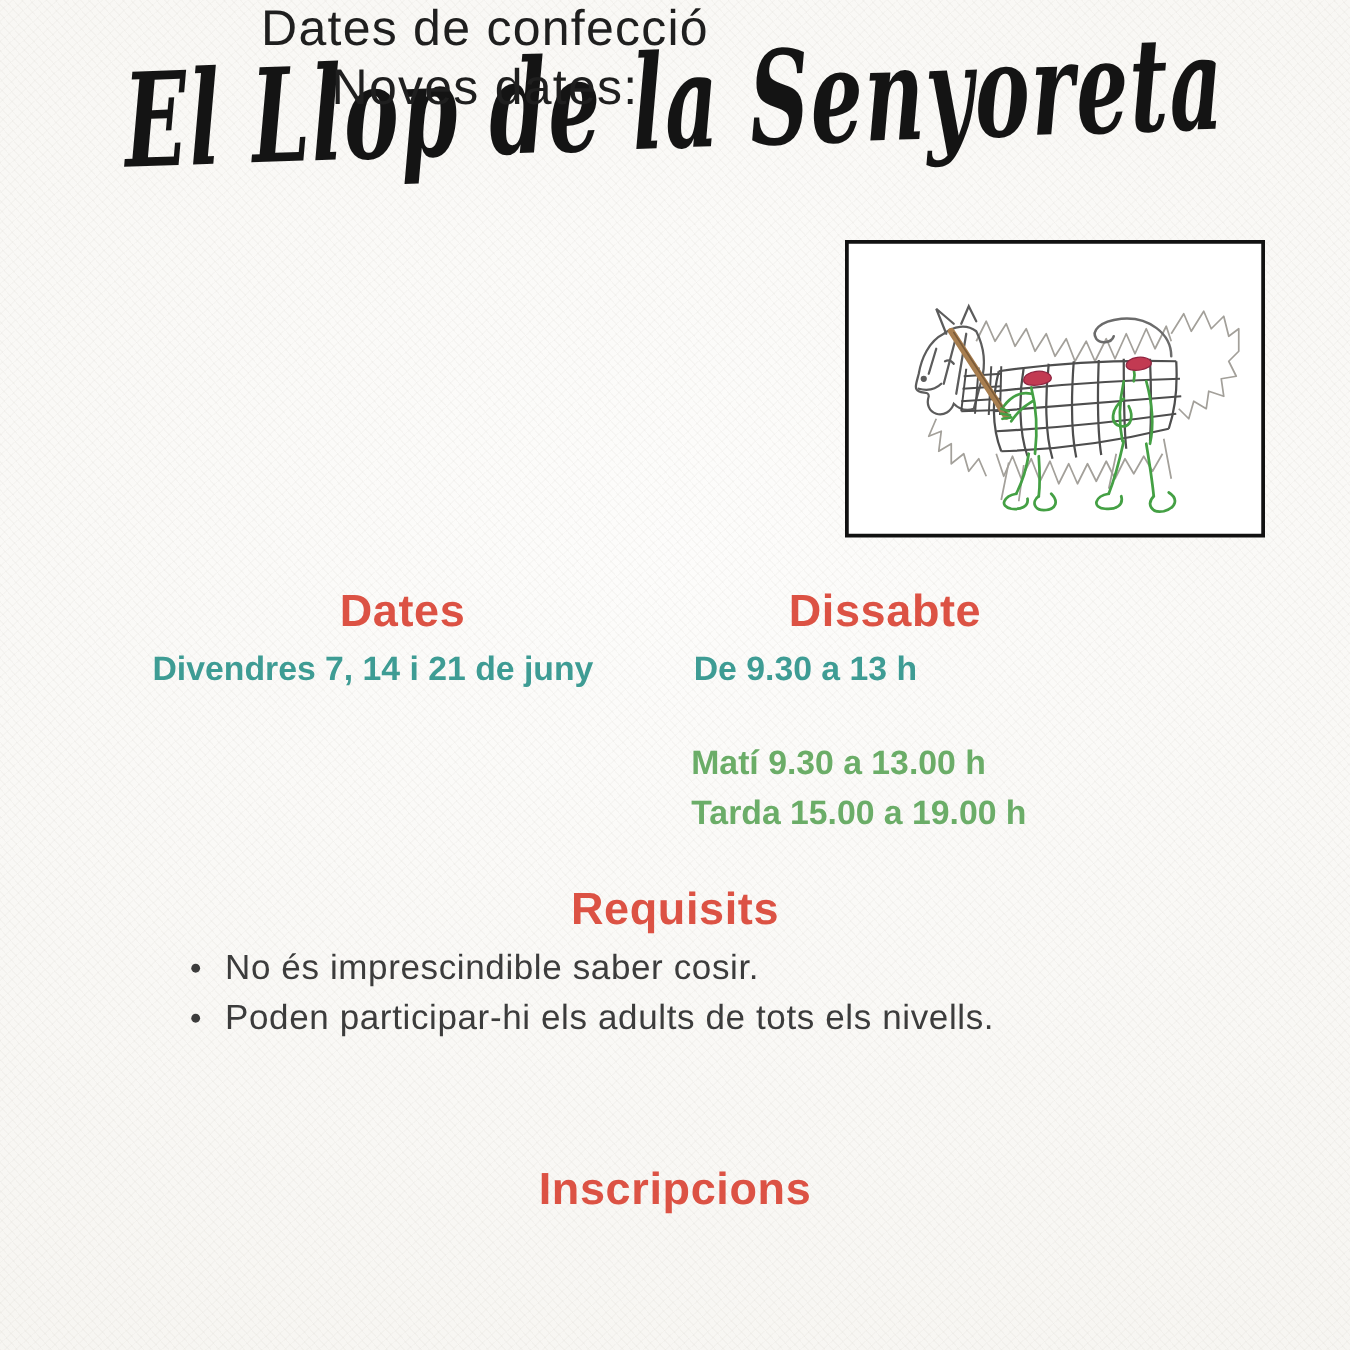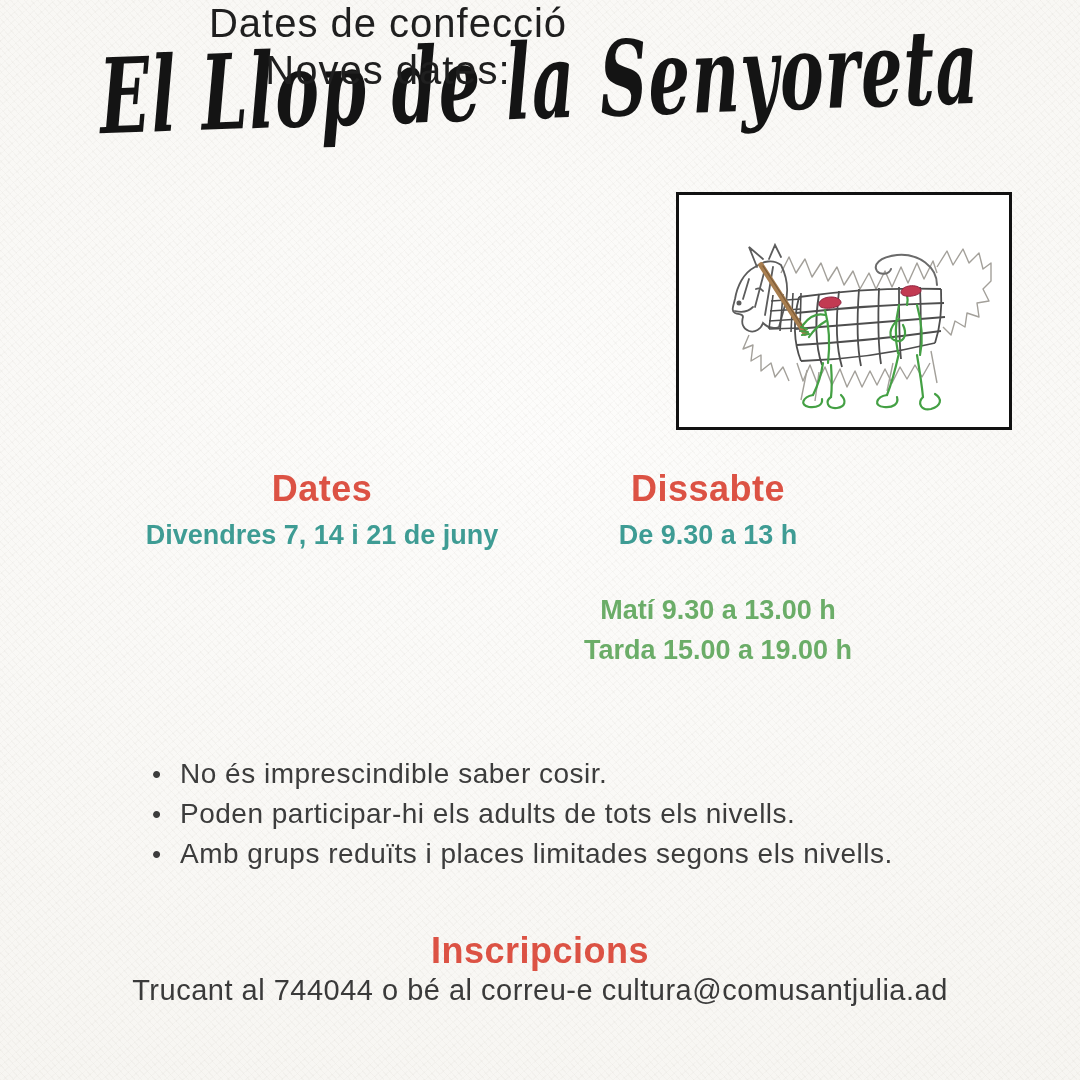--- a/index.html
+++ b/index.html
@@ -35,7 +35,7 @@
   .h-horaris{left:558px;top:468px;width:300px;}
   .h-requisits{left:0;top:706px;width:1080px;}
   .h-inscripcions{left:0;top:930px;width:1080px;}
-  .sched{font-size:27px;font-weight:700;text-align:center;line-height:40px;}
+  .sched{font-size:27px;font-weight:700;text-align:left;line-height:40px;}
   .teal{color:var(--teal,#3e9c94);}
   .green{color:var(--green,#6bad68);}
   .date1{left:122px;top:515px;width:400px;}

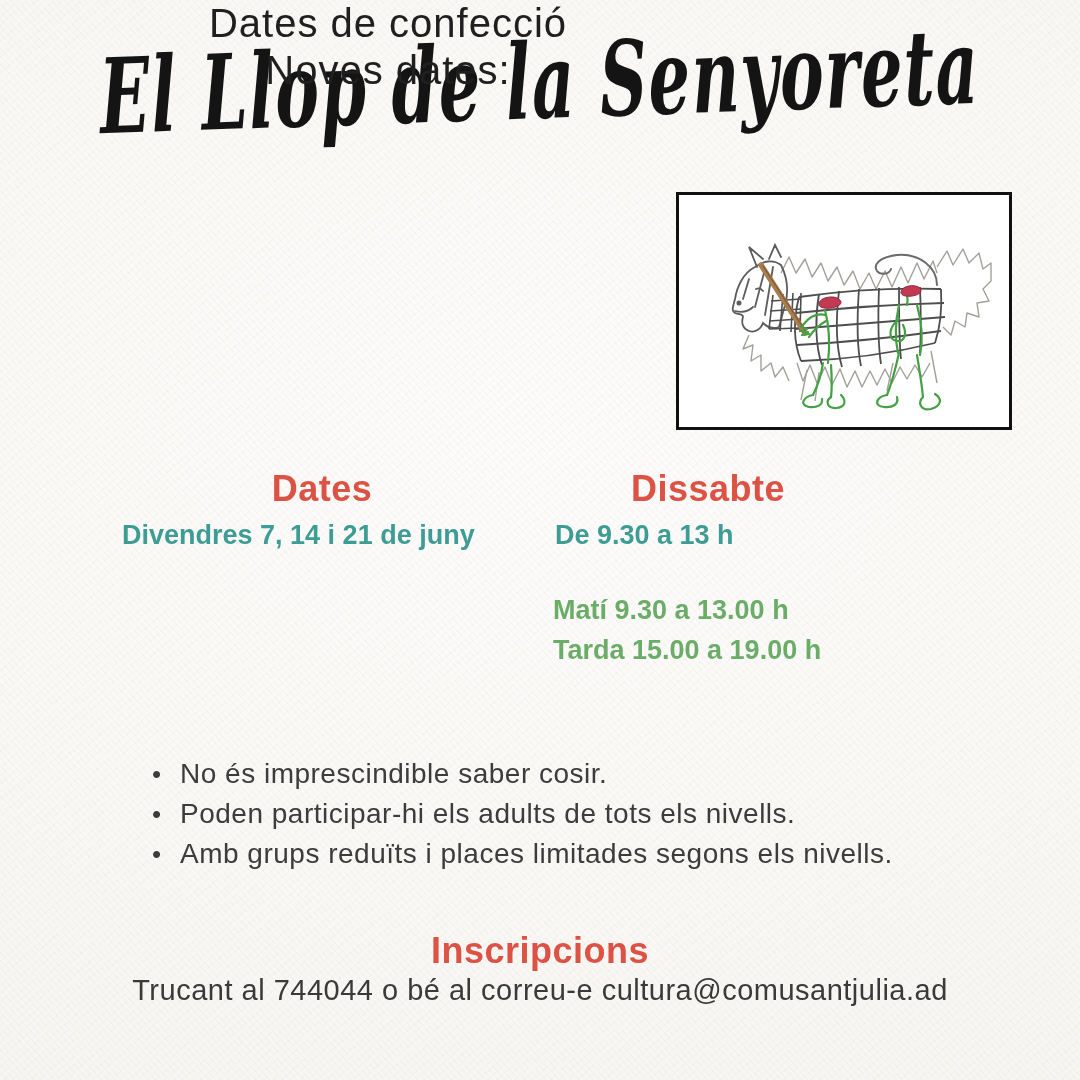--- a/index.html
+++ b/index.html
@@ -139,6 +139,7 @@
     <div>Tarda 15.00 a 19.00 h</div>
   </div>
 
+  <div class="abs heading h-requisits">Requisits</div>
   <ul class="abs bullets">
     <li>No és imprescindible saber cosir.</li>
     <li>Poden participar-hi els adults de tots els nivells.</li>

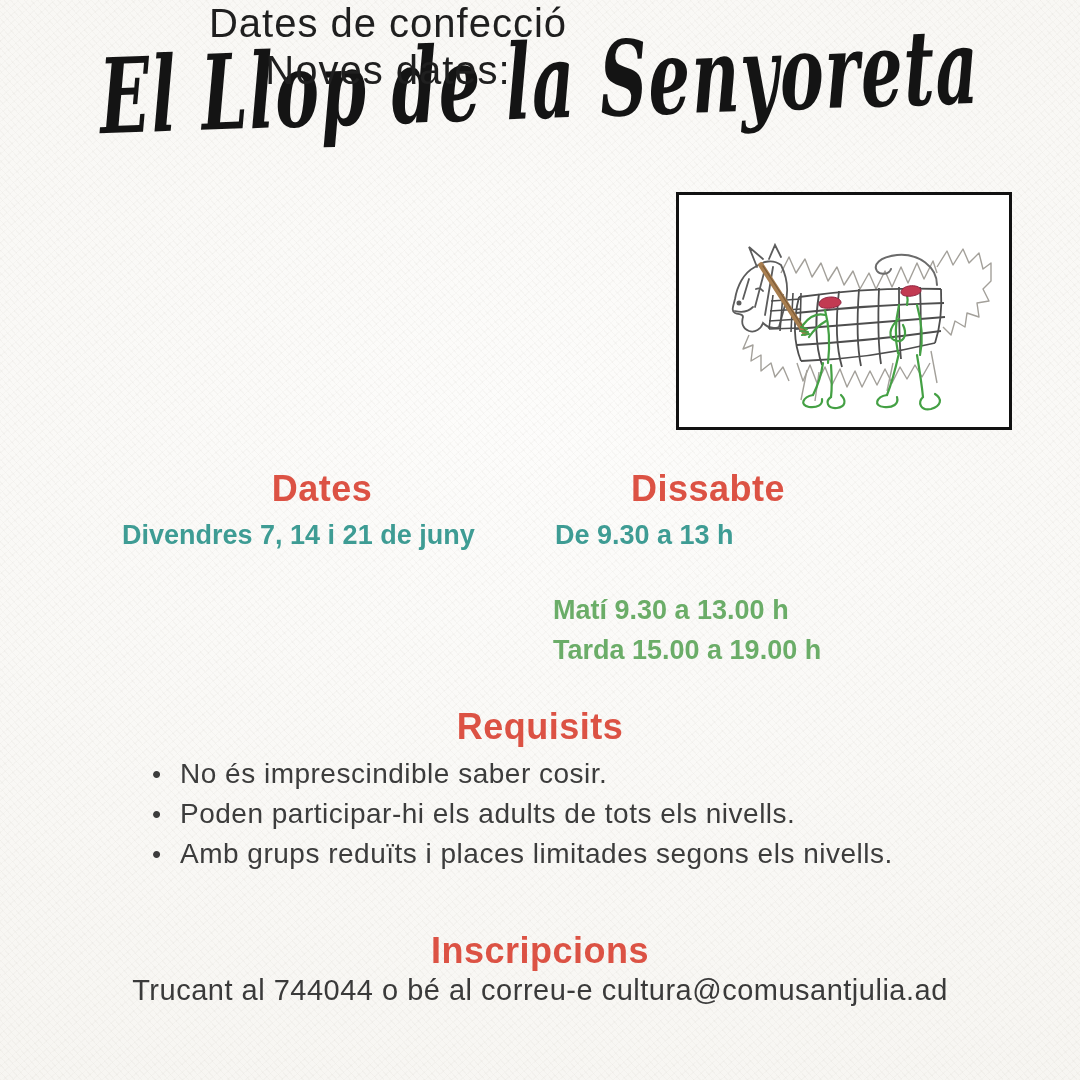--- a/index.html
+++ b/index.html
@@ -143,7 +143,6 @@
   <ul class="abs bullets">
     <li>No és imprescindible saber cosir.</li>
     <li>Poden participar-hi els adults de tots els nivells.</li>
-    <li>Amb grups reduïts i places limitades segons els nivells.</li>
   </ul>
 
   <div class="abs heading h-inscripcions">Inscripcions</div>

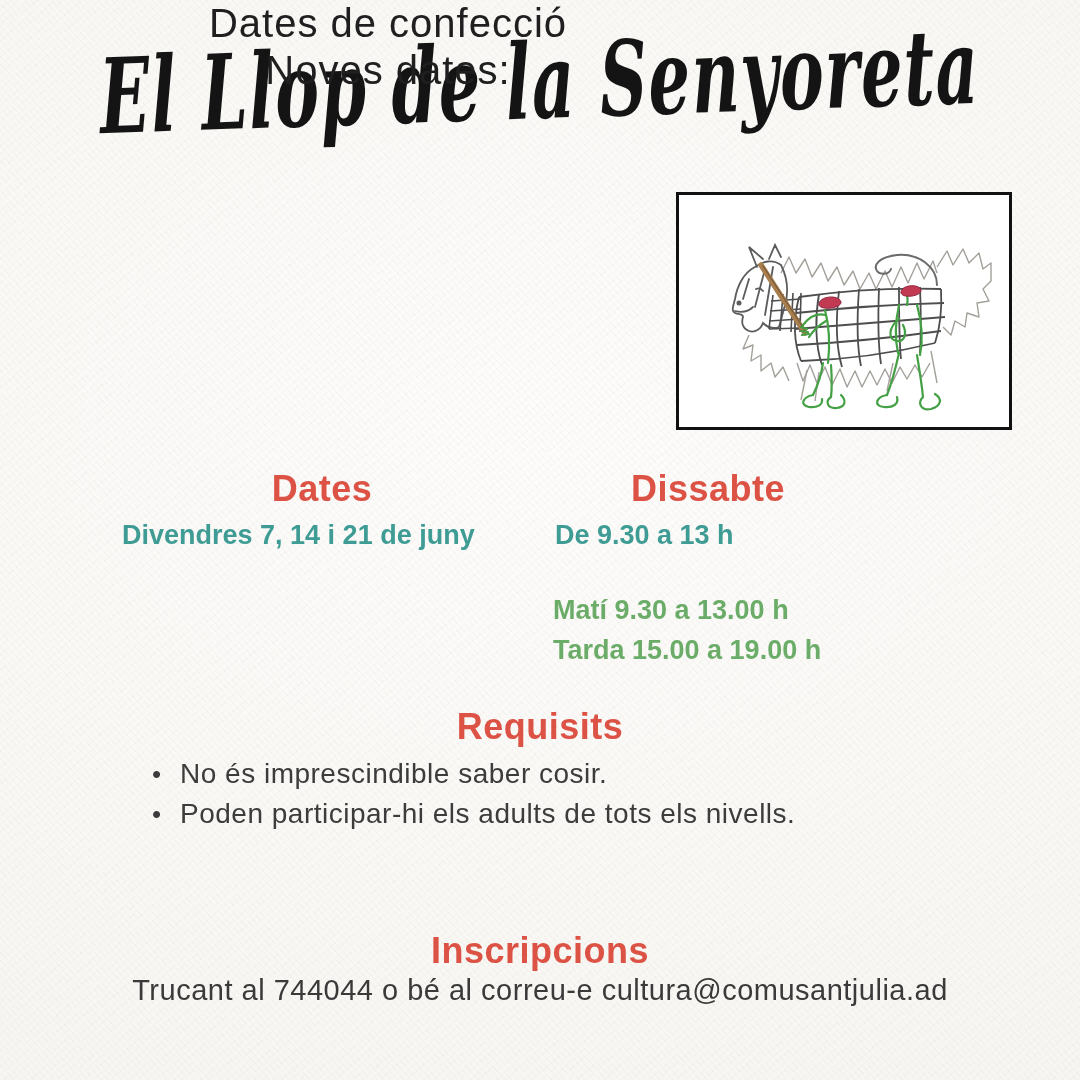--- a/index.html
+++ b/index.html
@@ -146,7 +146,6 @@
   </ul>
 
   <div class="abs heading h-inscripcions">Inscripcions</div>
-  <div class="abs contact">Trucant al 744044 o bé al correu-e cultura@comusantjulia.ad</div>
 
 </div>
 

